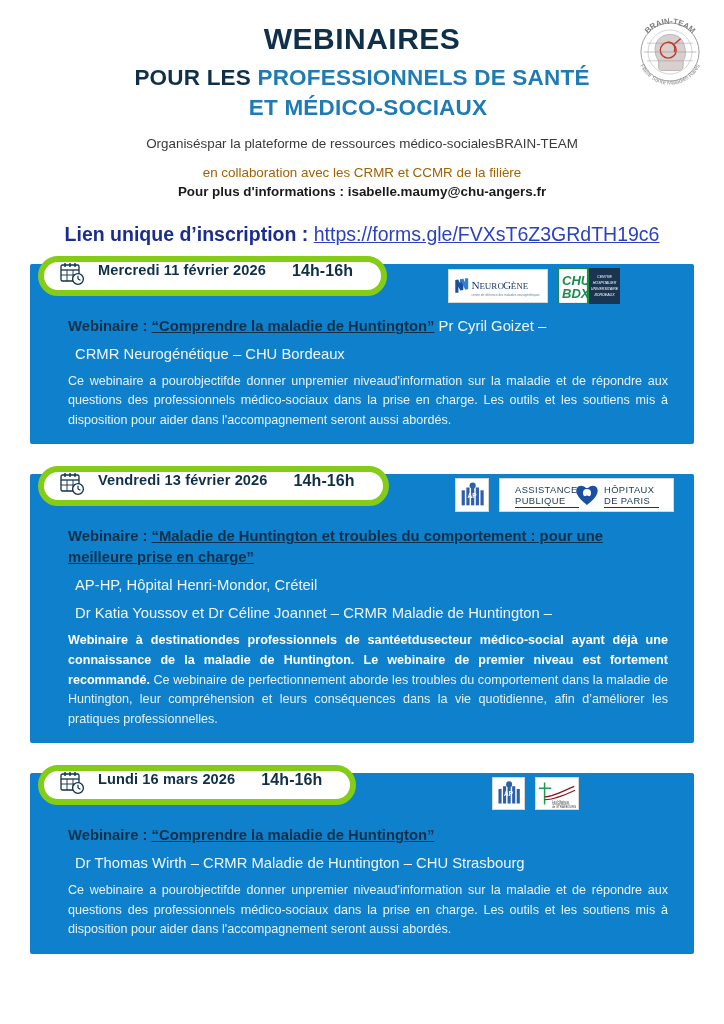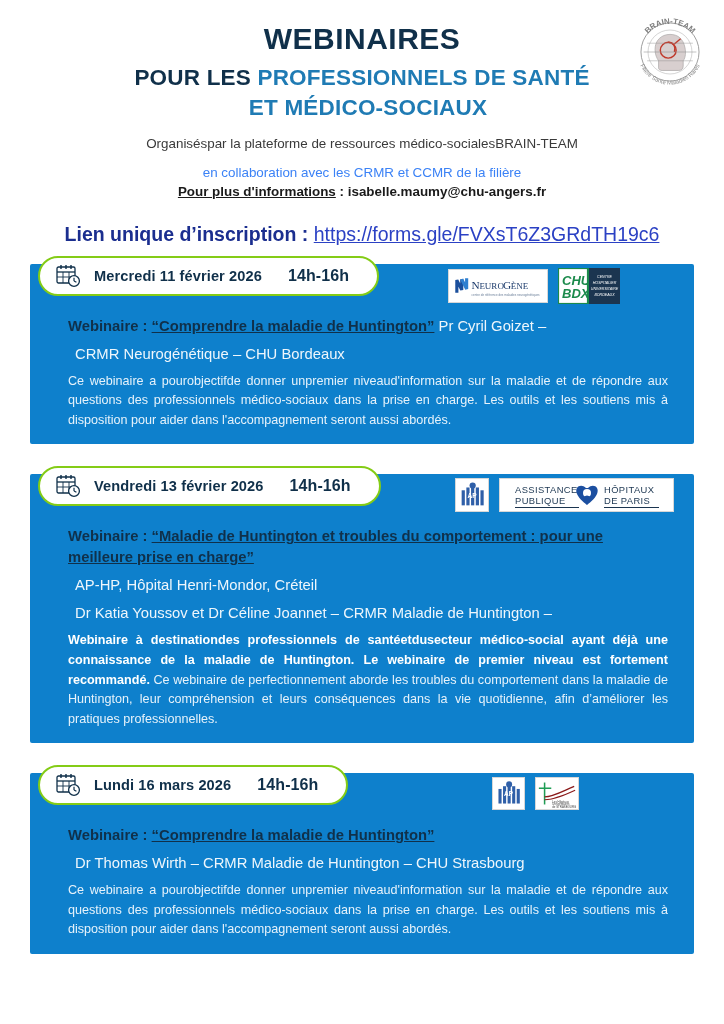--- a/index.html
+++ b/index.html
@@ -55,7 +55,7 @@
   }
   .collab-line {
     font-size: 13.4px;
-    color: #3b82f6;
+    color: #a16207;
     margin: 12px 0 0 0;
   }
   .contact-line {

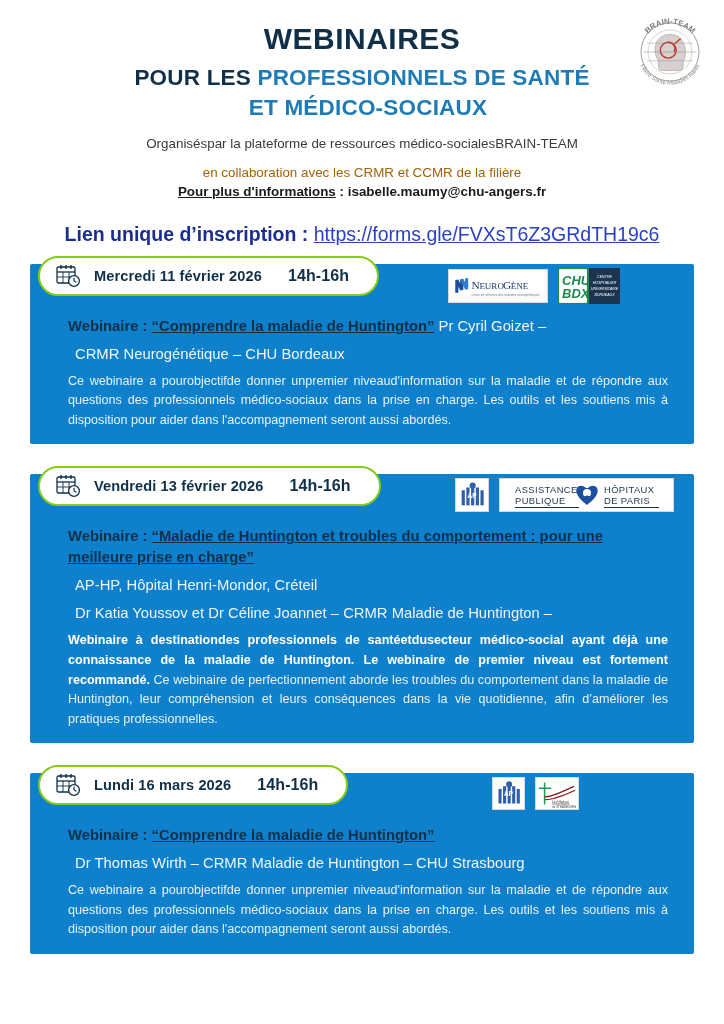--- a/index.html
+++ b/index.html
@@ -64,7 +64,7 @@
     color: #1a1a1a;
     margin: 4px 0 0 0;
   }
-  .contact-line .u { text-decoration: underline; }
+  .contact-line .u { }
 
   .reg-line {
     margin: 24px 0 0 0;

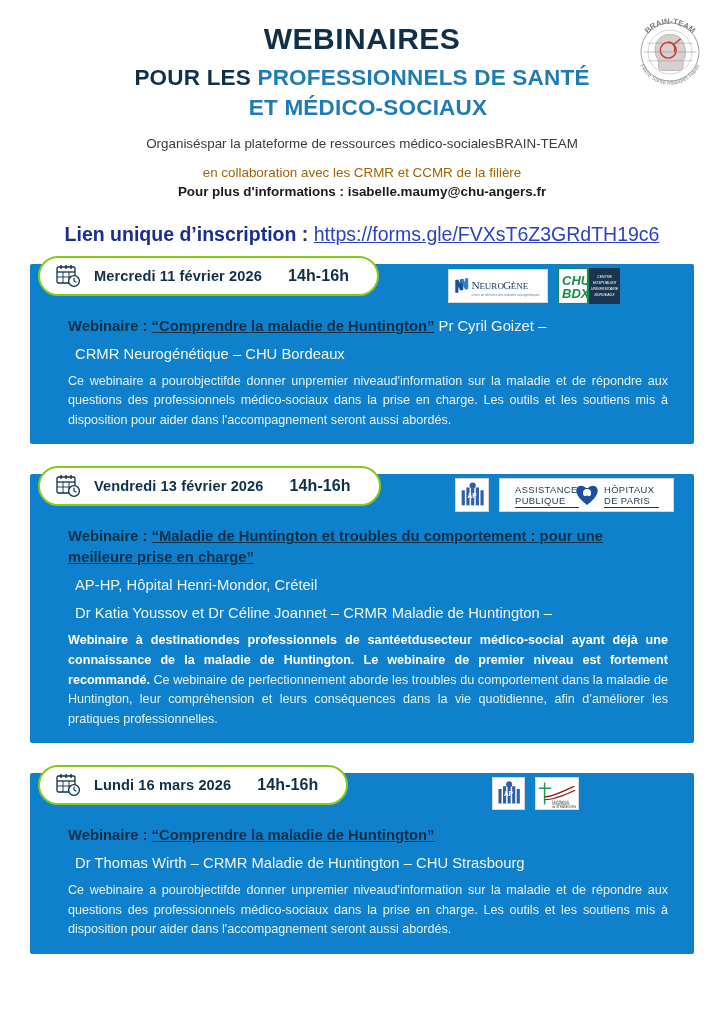--- a/index.html
+++ b/index.html
@@ -110,10 +110,10 @@
     top: -8px;
     left: 8px;
     display: inline-flex;
-    align-items: center;
+    align-items: flex-start;
     gap: 12px;
     background: #ffffff;
-    border: 2px solid #84cc16;
+    border: 6px solid #84cc16;
     border-radius: 26px;
     height: 40px;
     padding: 0 28px 0 16px;

